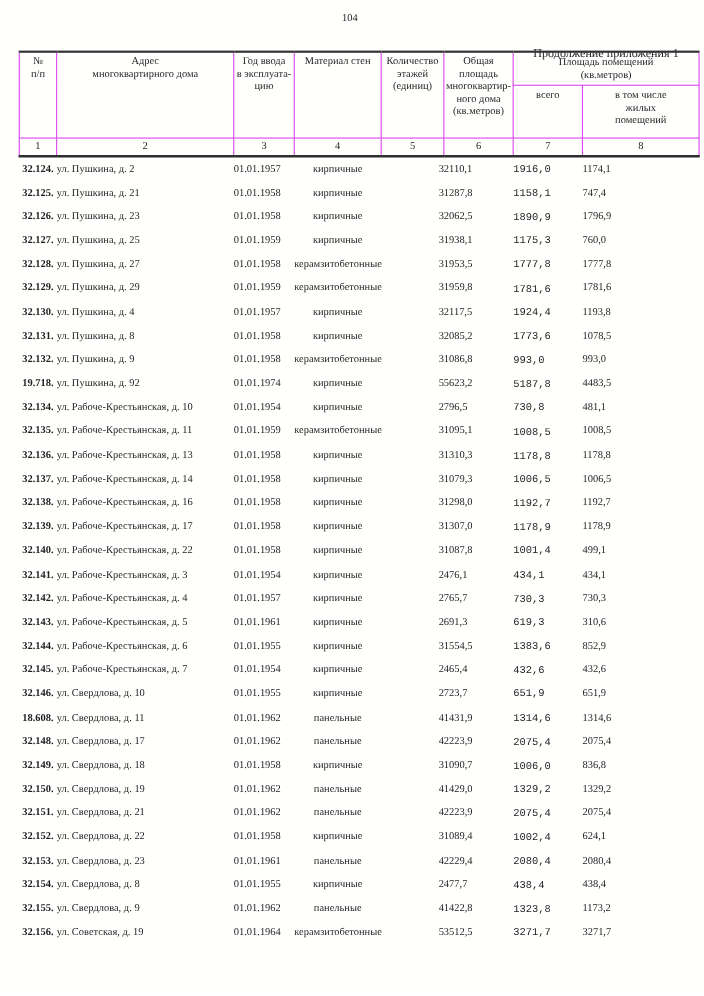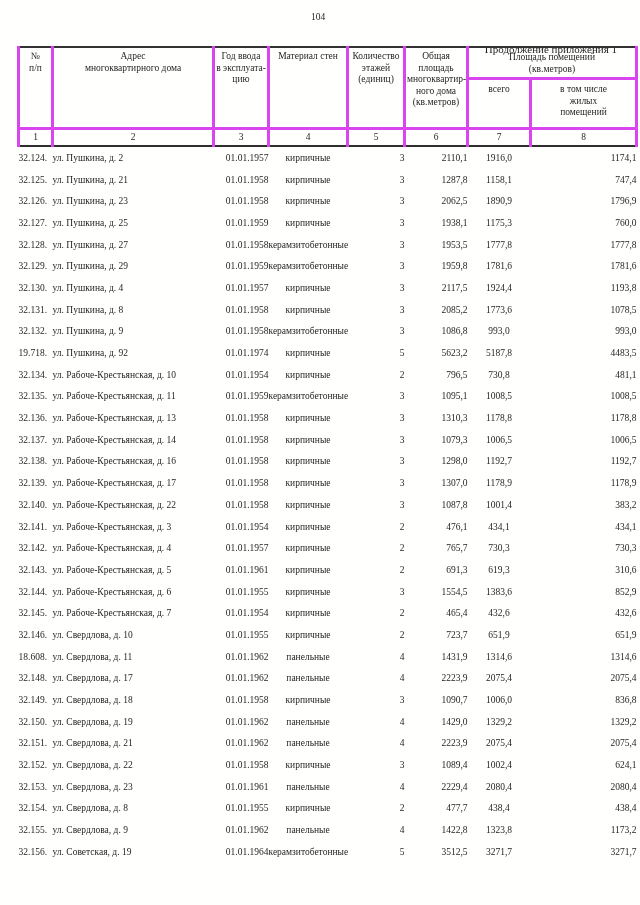--- a/index.html
+++ b/index.html
@@ -40,7 +40,7 @@
     table-layout: fixed;
   }
   table.apartments thead th {
-    border: 3px solid #d946ef;
+    border: 1px solid #d946ef;
     font-weight: normal;
     font-size: 9.5px;
     line-height: 11.5px;

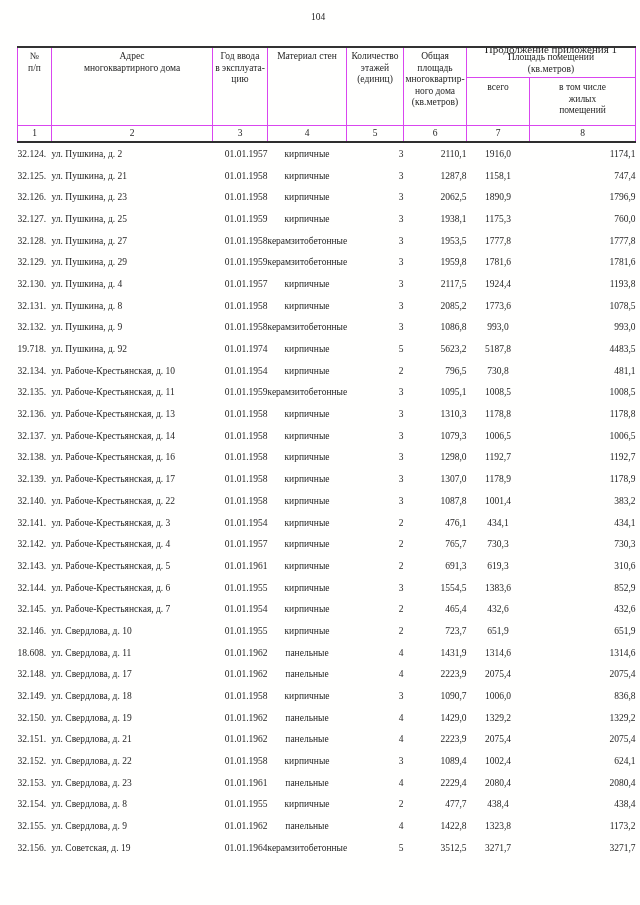--- a/index.html
+++ b/index.html
@@ -70,7 +70,7 @@
     white-space: nowrap;
     overflow: visible;
   }
-  td.c-num    { text-align: left;  padding-left: 7px; }
+  td.c-num    { text-align: center;  padding-left: 7px; font-weight: bold; }
   td.c-addr   { text-align: left;  padding-left: 5px; margin-left: 44px; }
   td.c-year   { text-align: right; }
   td.c-mat    { text-align: center; }

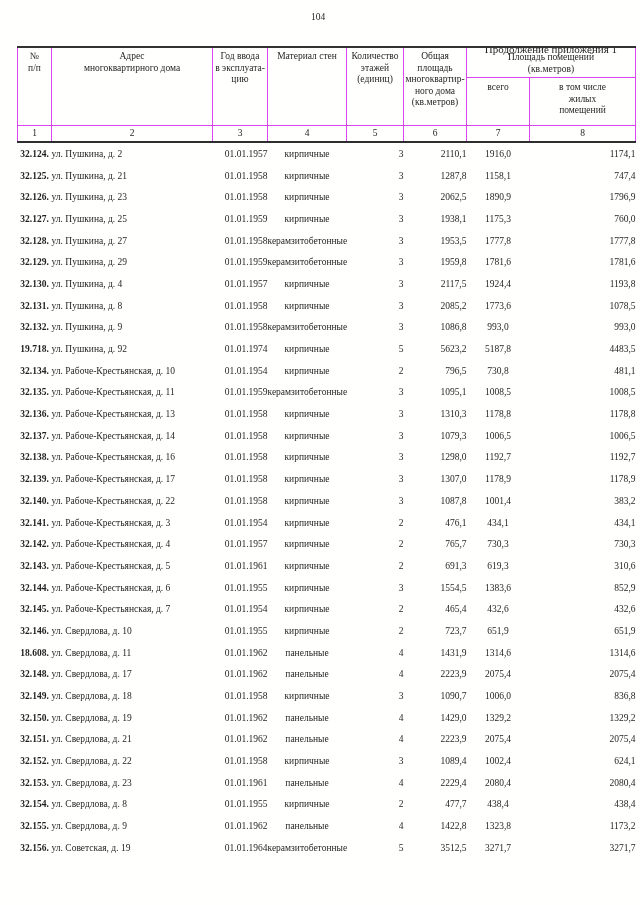--- a/index.html
+++ b/index.html
@@ -72,7 +72,7 @@
   }
   td.c-num    { text-align: center;  padding-left: 7px; font-weight: bold; }
   td.c-addr   { text-align: left;  padding-left: 5px; margin-left: 44px; }
-  td.c-year   { text-align: right; }
+  td.c-year   { text-align: left; }
   td.c-mat    { text-align: center; }
   td.c-floors { text-align: right; padding-right: 12px; }
   td.c-total  { text-align: right; padding-right: 1px; }

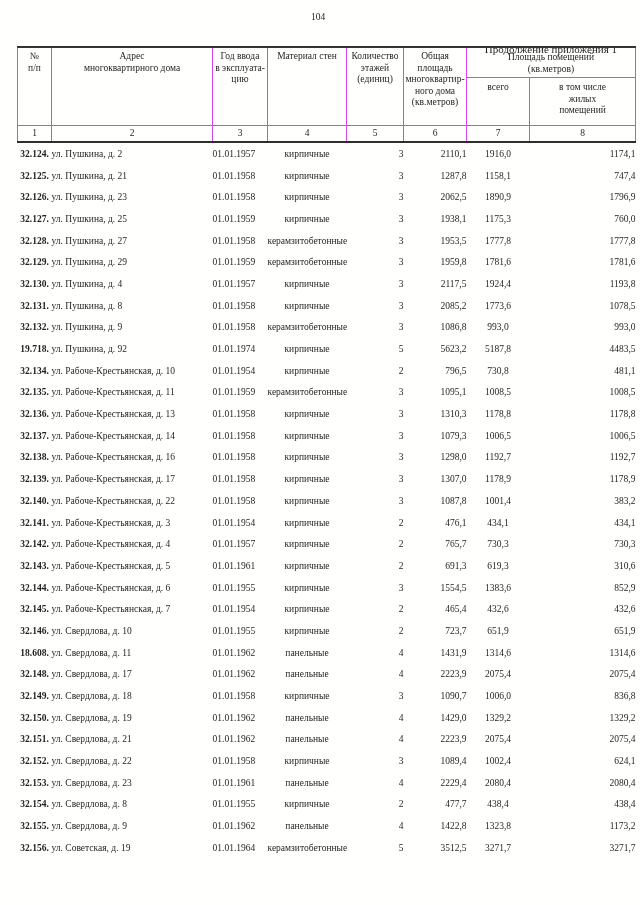--- a/index.html
+++ b/index.html
@@ -75,7 +75,7 @@
   td.c-year   { text-align: left; }
   td.c-mat    { text-align: center; }
   td.c-floors { text-align: right; padding-right: 12px; }
-  td.c-total  { text-align: right; padding-right: 1px; }
+  td.c-total  { text-align: left; padding-right: 1px; }
   td.c-all    { text-align: center; padding-right: 1px; }
   td.c-living { text-align: right; padding-right: 1px; }
 </style>

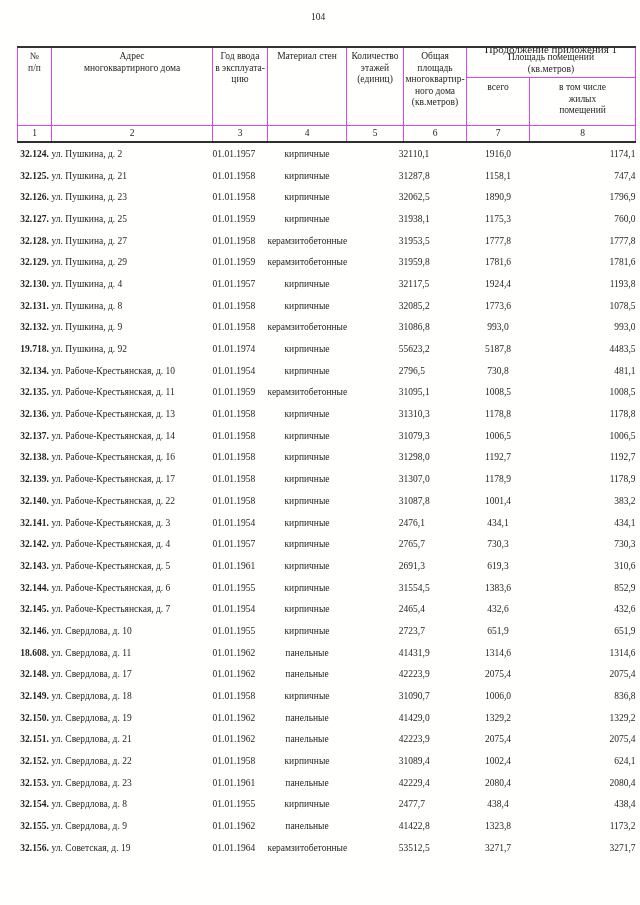--- a/index.html
+++ b/index.html
@@ -76,7 +76,7 @@
   td.c-mat    { text-align: center; }
   td.c-floors { text-align: right; padding-right: 12px; }
   td.c-total  { text-align: left; padding-right: 1px; }
-  td.c-all    { text-align: center; padding-right: 1px; }
+  td.c-all    { text-align: left; padding-right: 1px; font-family: Liberation Mono, monospace; }
   td.c-living { text-align: right; padding-right: 1px; }
 </style>
 </head>

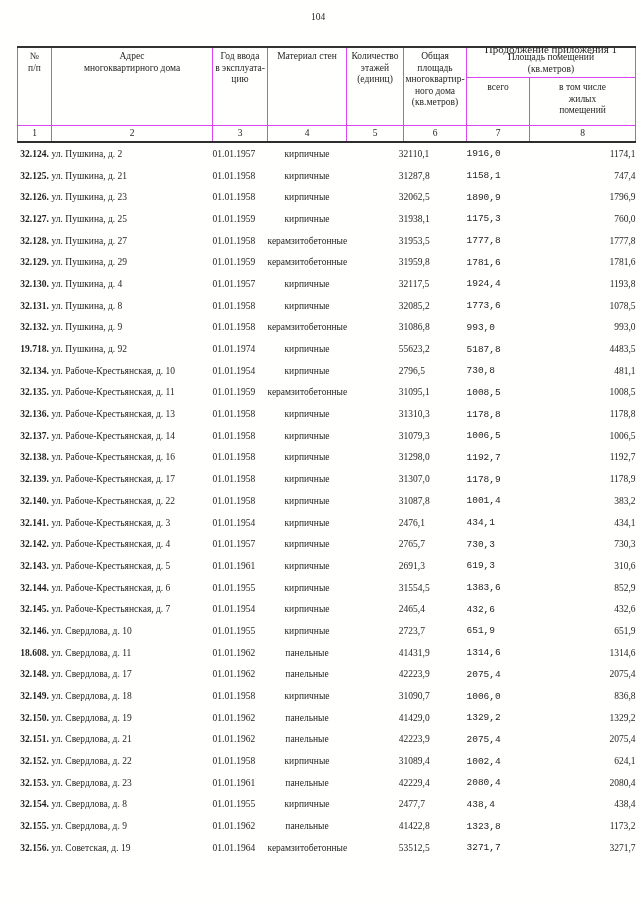--- a/index.html
+++ b/index.html
@@ -77,7 +77,7 @@
   td.c-floors { text-align: right; padding-right: 12px; }
   td.c-total  { text-align: left; padding-right: 1px; }
   td.c-all    { text-align: left; padding-right: 1px; font-family: Liberation Mono, monospace; }
-  td.c-living { text-align: right; padding-right: 1px; }
+  td.c-living { text-align: left; padding-right: 1px; }
 </style>
 </head>
 <body>

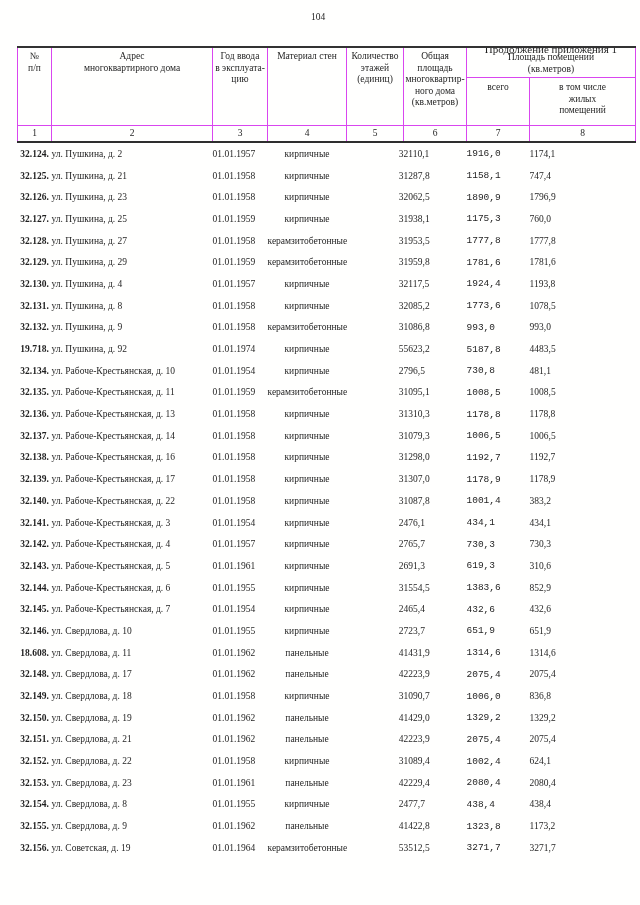--- a/index.html
+++ b/index.html
@@ -305,7 +305,7 @@
     <td class="c-floors">3</td>
     <td class="c-total">1087,8</td>
     <td class="c-all">1001,4</td>
-    <td class="c-living">383,2</td>
+    <td class="c-living">499,1</td>
   </tr>
         <tr>
     <td class="c-num">32.141.</td>

